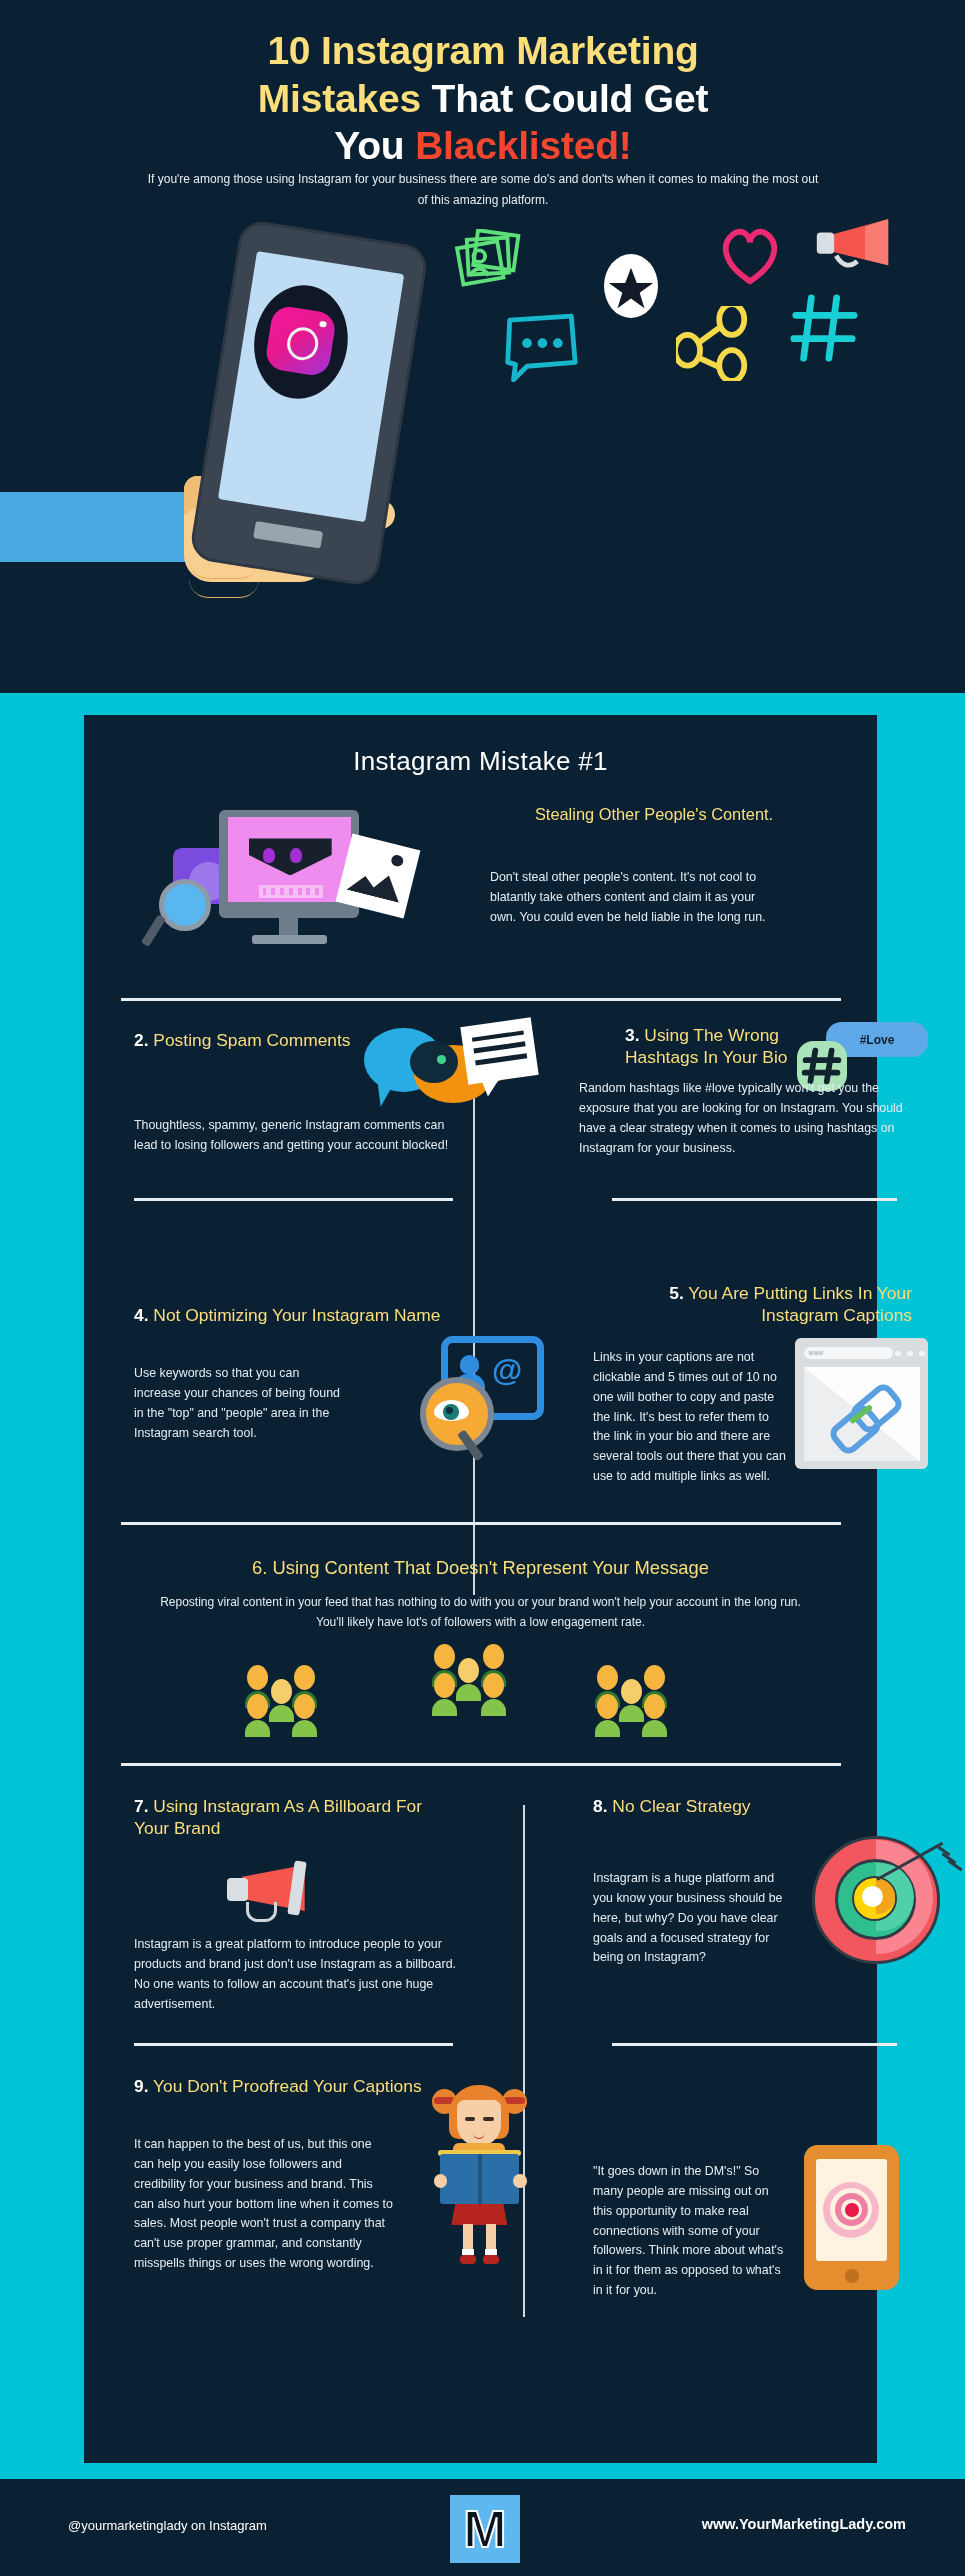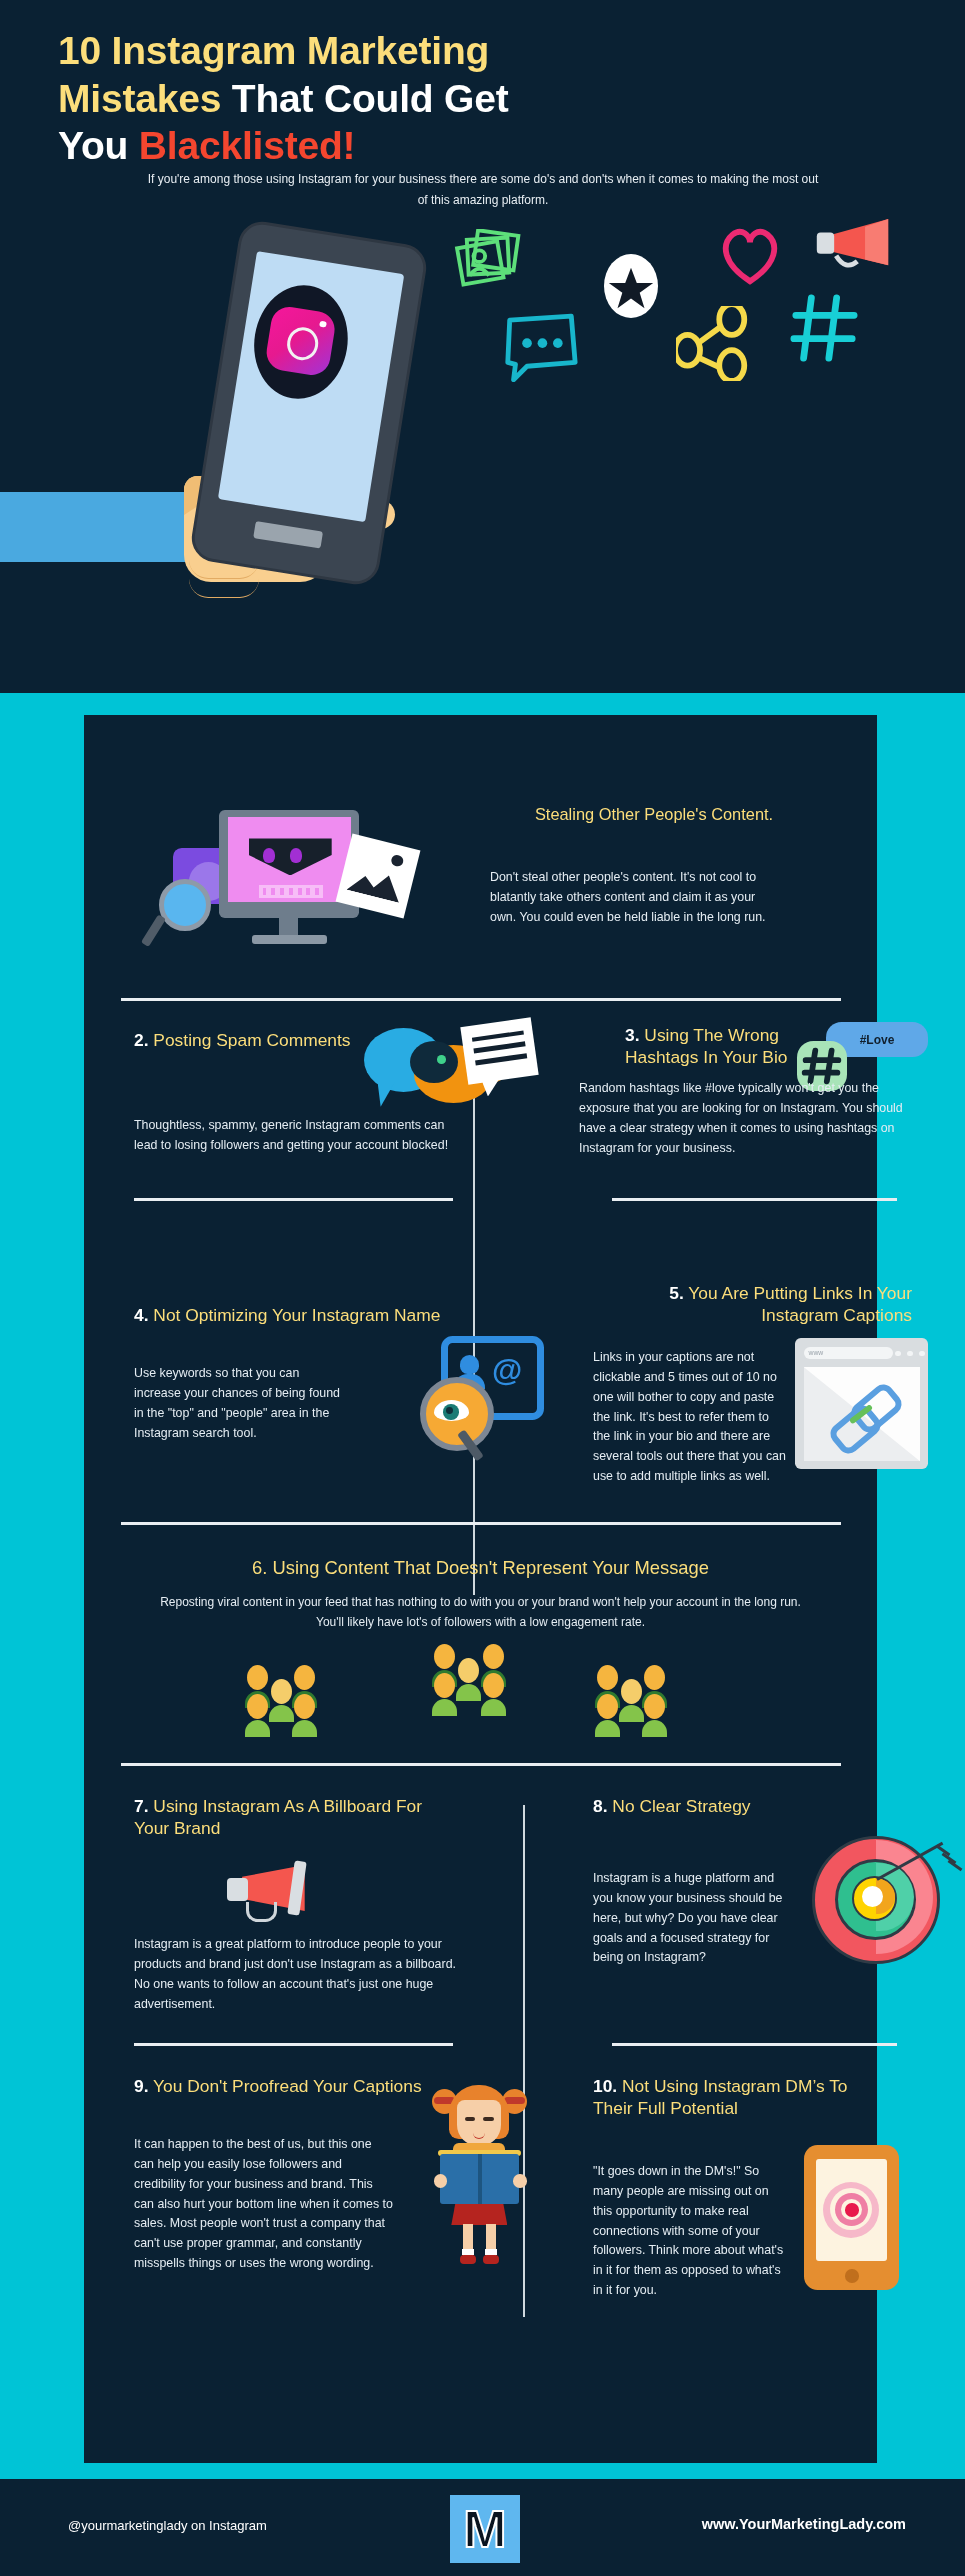--- a/index.html
+++ b/index.html
@@ -16,7 +16,7 @@
   .header{position:absolute;left:0;top:0;width:966px;height:693px;background:#0a2133;}
   .title{
     position:absolute;left:58px;top:27px;width:850px;
-    text-align:left;font-weight:bold;font-size:39px;line-height:1.22;
+    text-align:center;font-weight:bold;font-size:39px;line-height:1.22;
     letter-spacing:-0.2px;
   }
   .t-yellow{color:#fcde7b;}

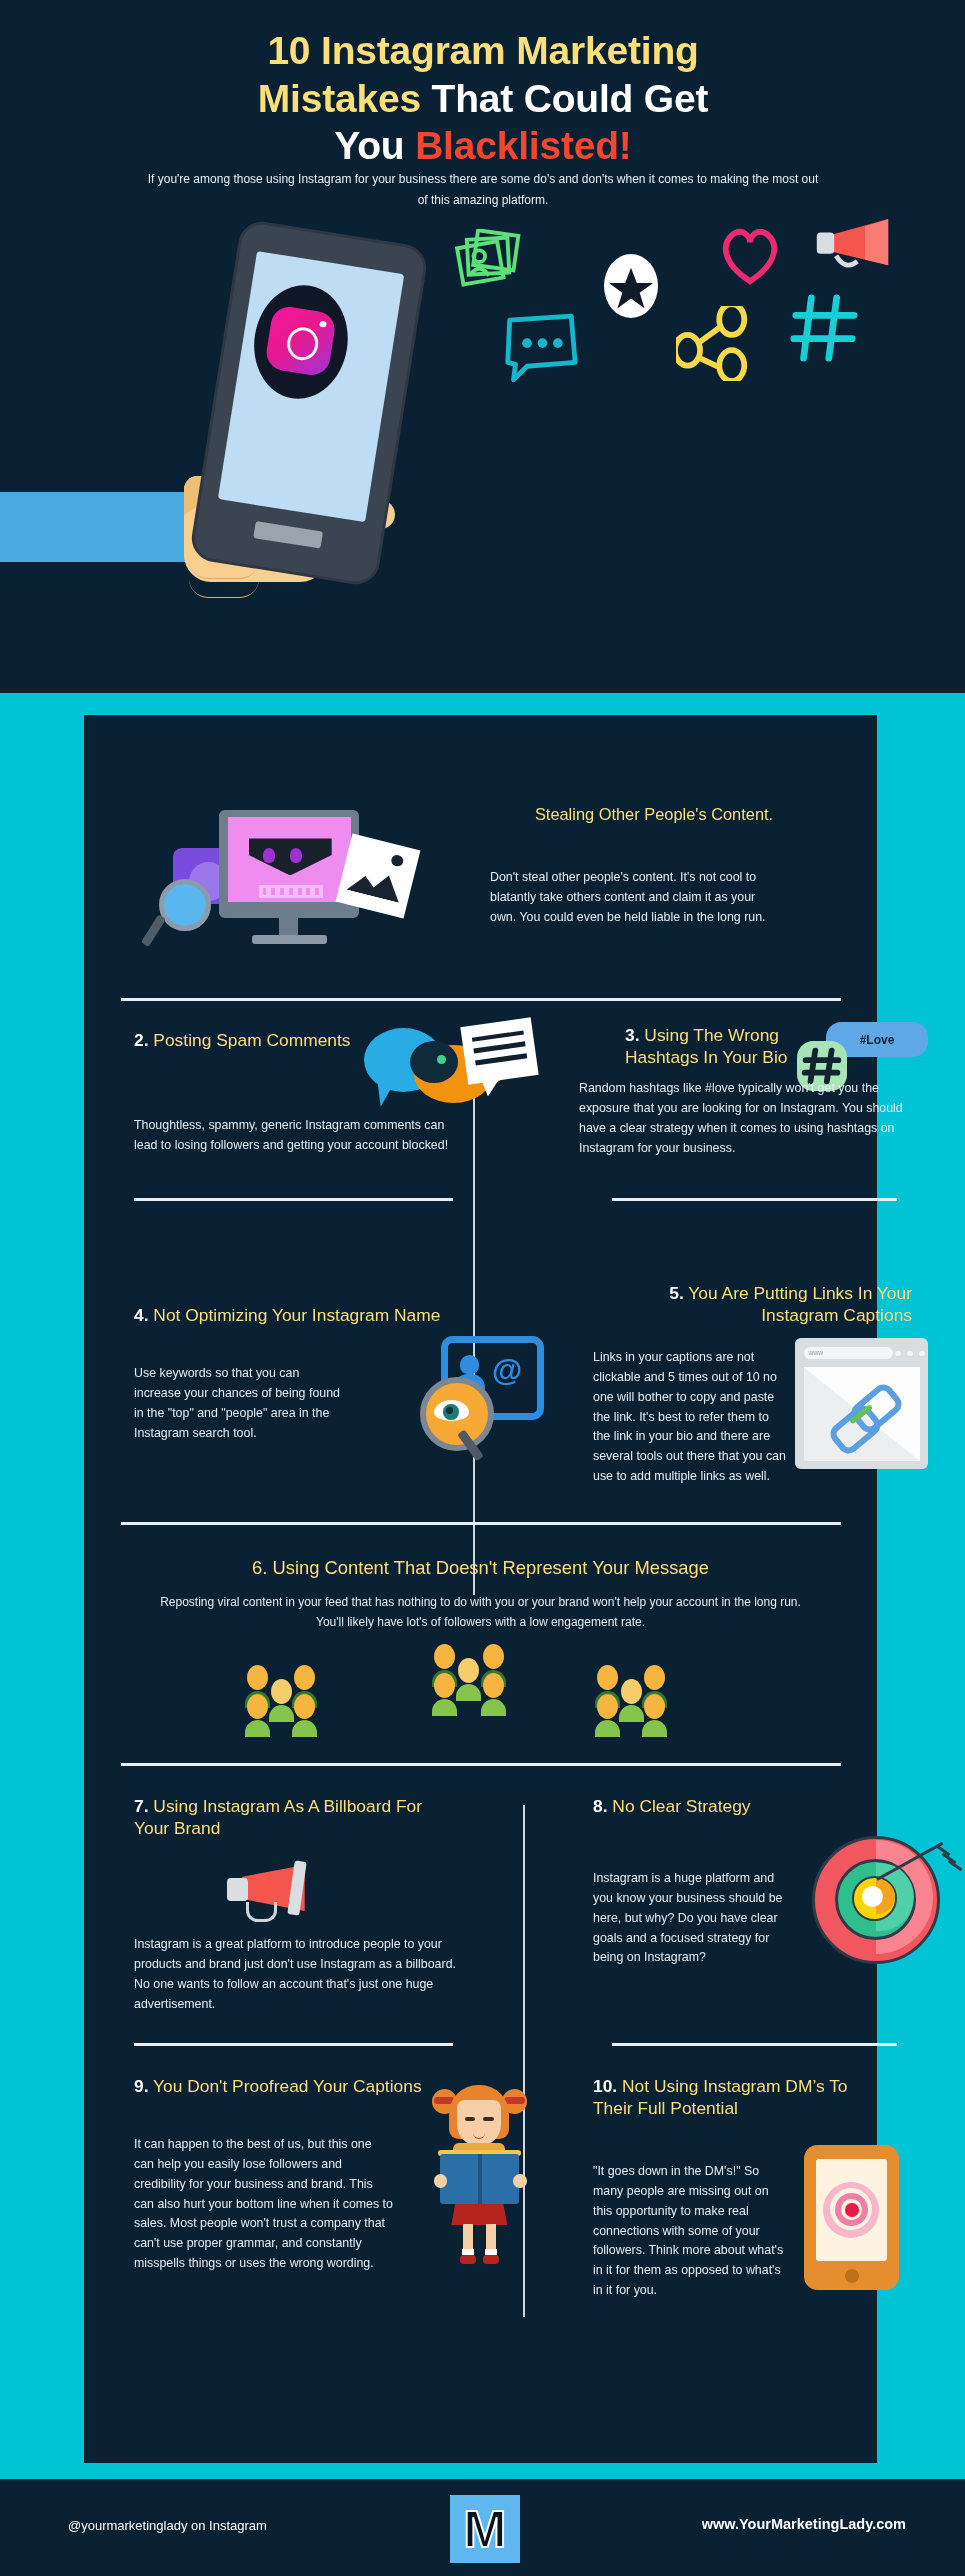--- a/index.html
+++ b/index.html
@@ -297,6 +297,7 @@
 
   <div class="card">
 
+    <div class="s1-title">Instagram Mistake #1</div>
     <div class="s1-art">
       <div class="cam">
           <div class="cam-lens"></div>

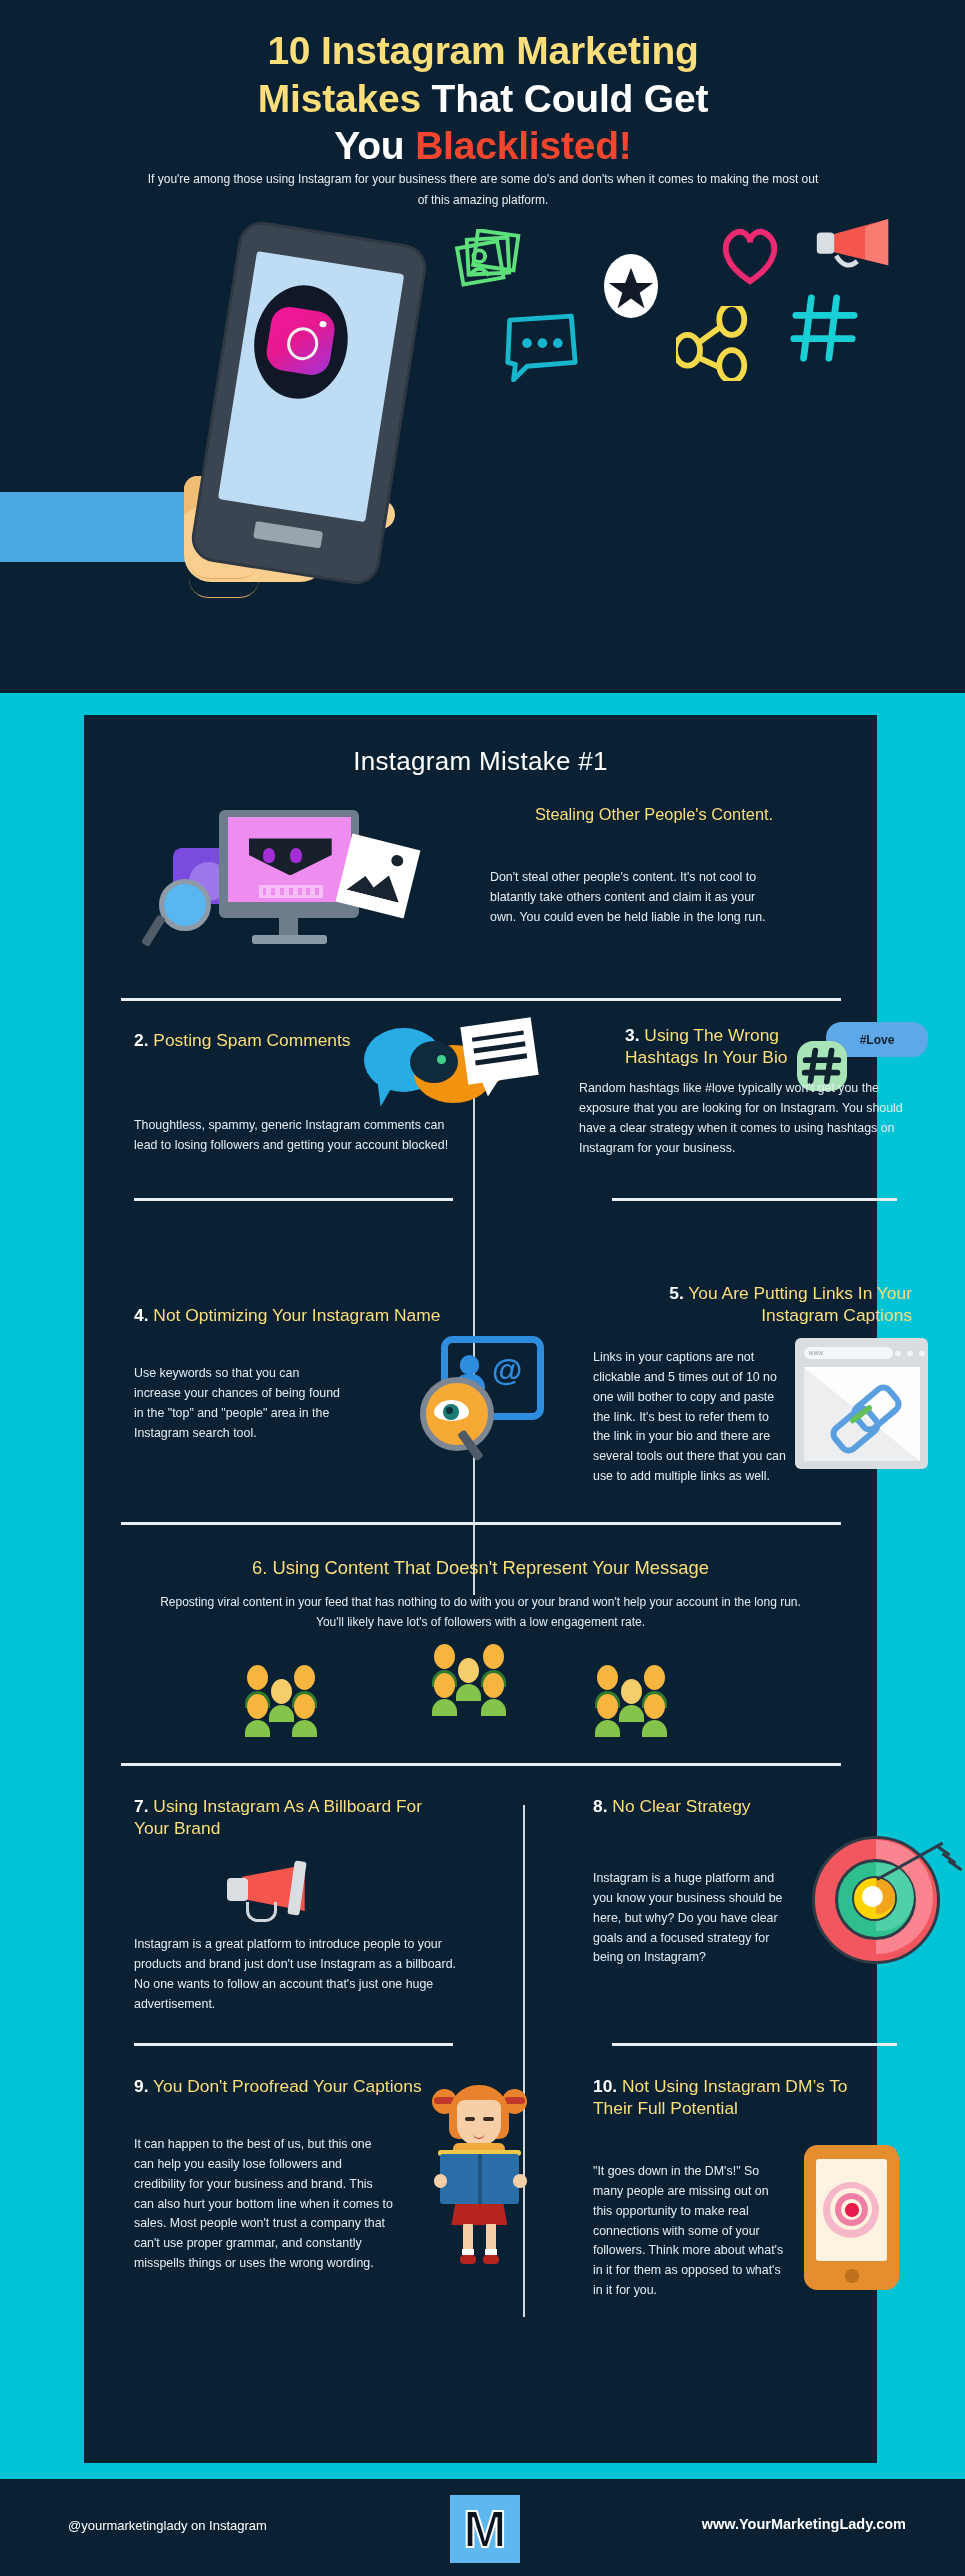--- a/index.html
+++ b/index.html
@@ -525,7 +525,6 @@
     </div>
     <div class="s9-body mbody">It can happen to the best of us, but this one can help you easily lose followers and credibility for your business and brand.  This can also hurt your bottom line when it comes to sales.  Most people won't trust a company that can't use proper grammar, and constantly misspells things or uses the wrong wording.</div>
 
-    <div class="s10-title mtitle"><span class="num">10.</span><span> Not Using Instagram DM’s To Their Full Potential</span></div>
     <div class="s10-art">
       <div class="dmphone">
         <div class="dmscreen"></div>

